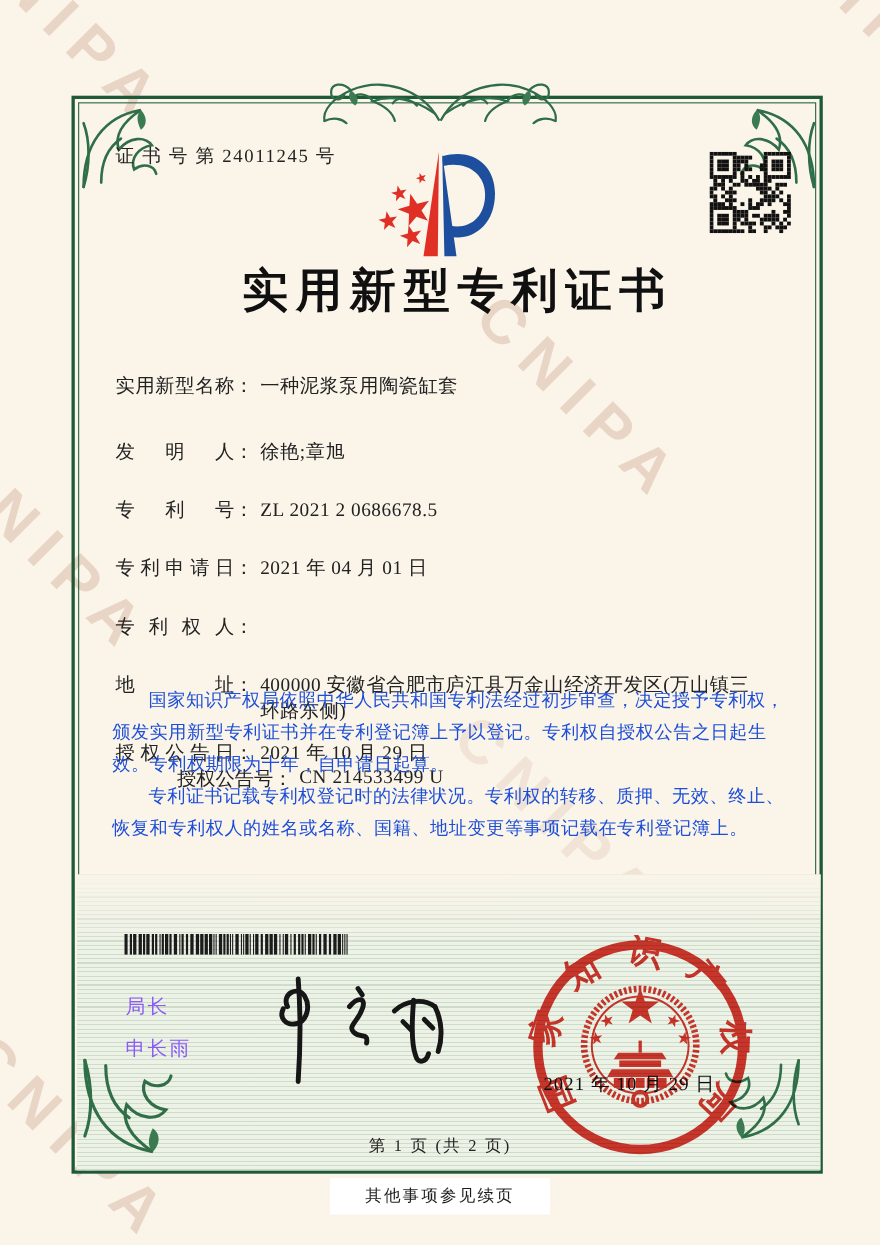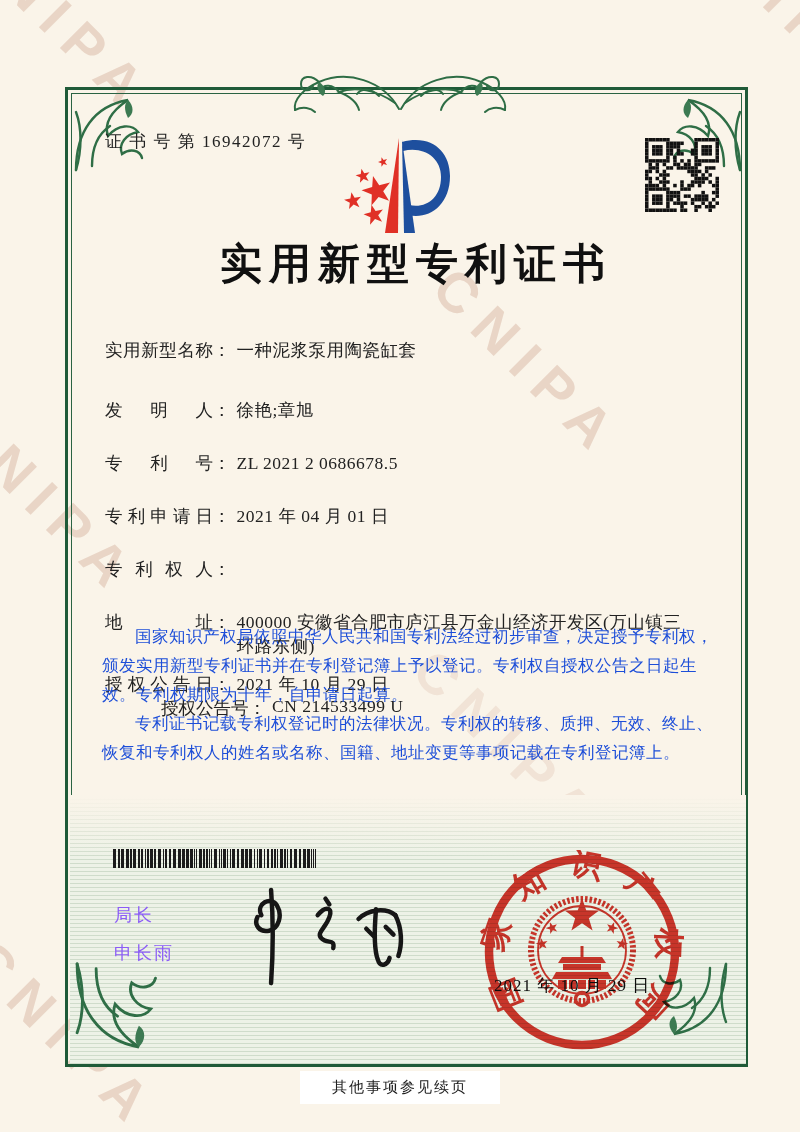--- a/index.html
+++ b/index.html
@@ -135,7 +135,7 @@
     <path d="M58,8 C64,14 64,22 58,26 C54,18 54,12 58,8 Z" fill="#3c7a52"></path>
   </svg>
 
-  <div class="cert-no">证 书 号 第 16942072 号</div>
+  <div class="cert-no">证 书 号 第 24011245 号</div>
 
   <svg class="logo" width="115" height="110" viewBox="0 0 115 110">
     <defs>

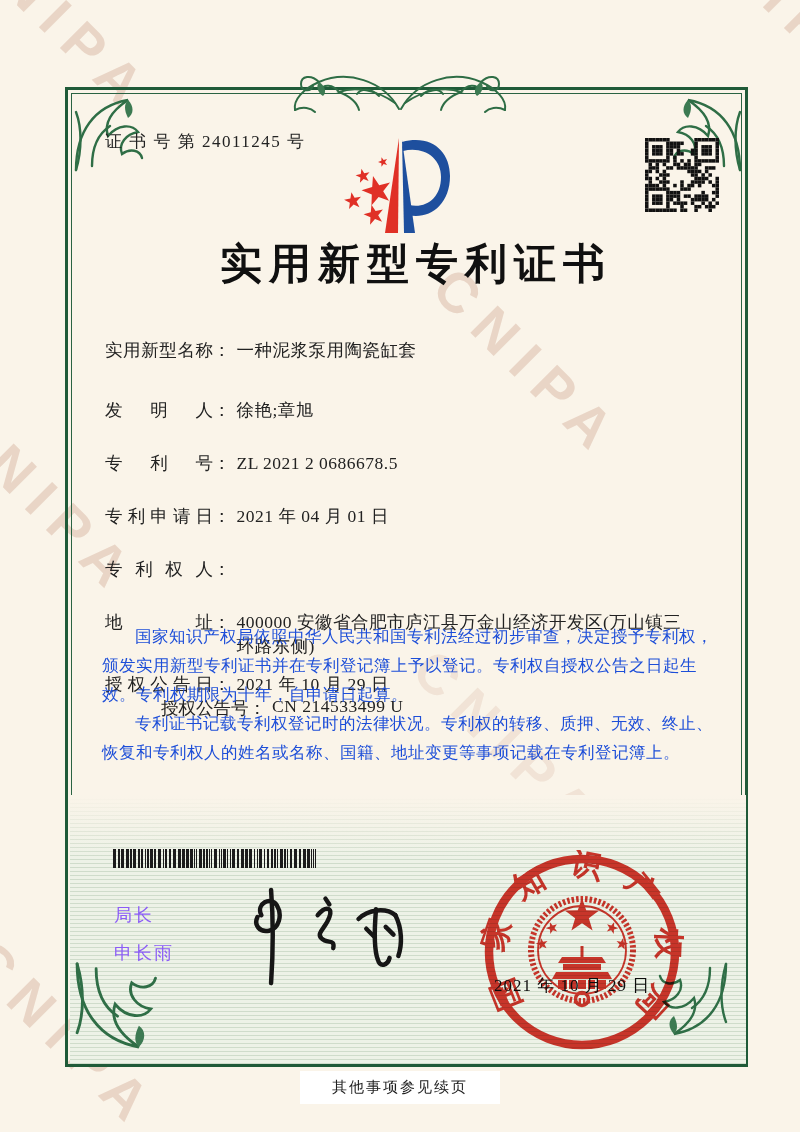--- a/index.html
+++ b/index.html
@@ -559,6 +559,7 @@
 
   <div class="seal-date">2021 年 10 月 29 日</div>
 
+  <div class="page-foot">第 1 页 (共 2 页)</div>
 
   <div class="continuation">其他事项参见续页</div>
 

